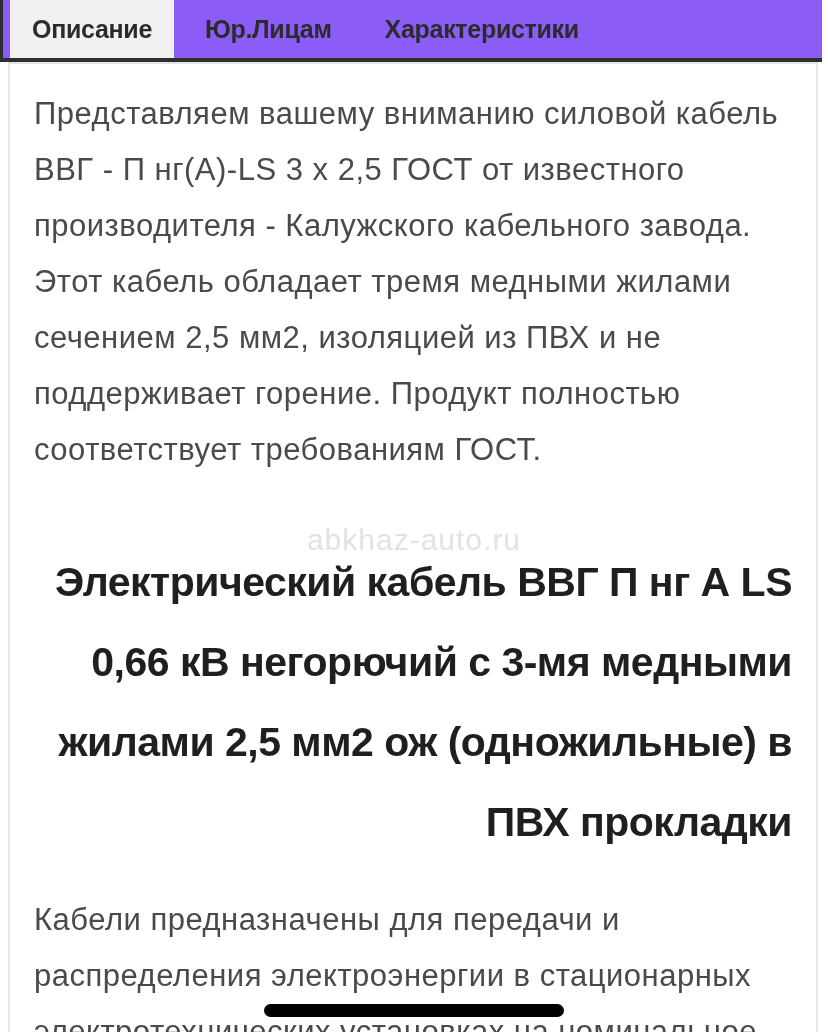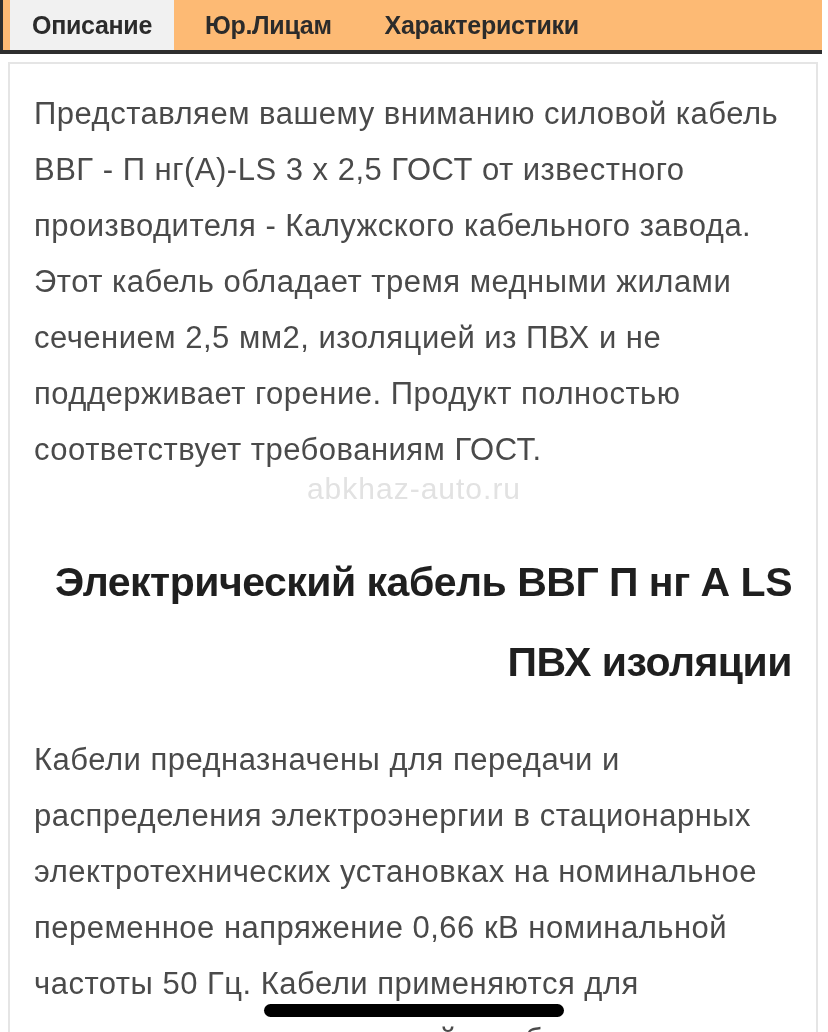--- a/index.html
+++ b/index.html
@@ -16,14 +16,14 @@
   .tab-bar {
     position: absolute;
     left: 0; top: 0;
-    width: 822px; height: 54px;
+    width: 822px; height: 62px;
     display: flex;
     align-items: stretch;
     border-left: 3px solid #2e2e2e;
     border-bottom: 4px solid #2e2e2e;
     padding-left: 7px;
     gap: 9px;
-    background: #fdba74;
+    background: #8b5cf6;
   }
   .tab {
     display: flex;

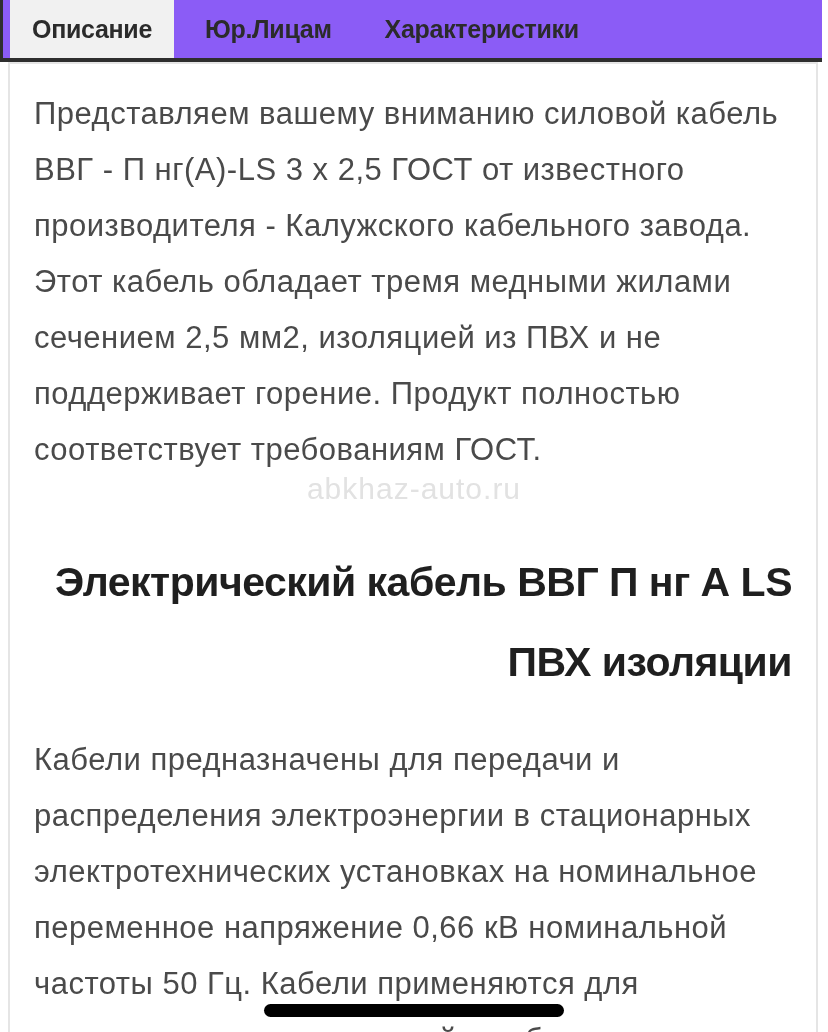--- a/index.html
+++ b/index.html
@@ -85,7 +85,7 @@
     position: absolute;
     left: 50%;
     transform: translateX(-50%);
-    top: 472px;
+    top: 523px;
     font-size: 30px;
     letter-spacing: 1px;
     color: #e2e2e2;

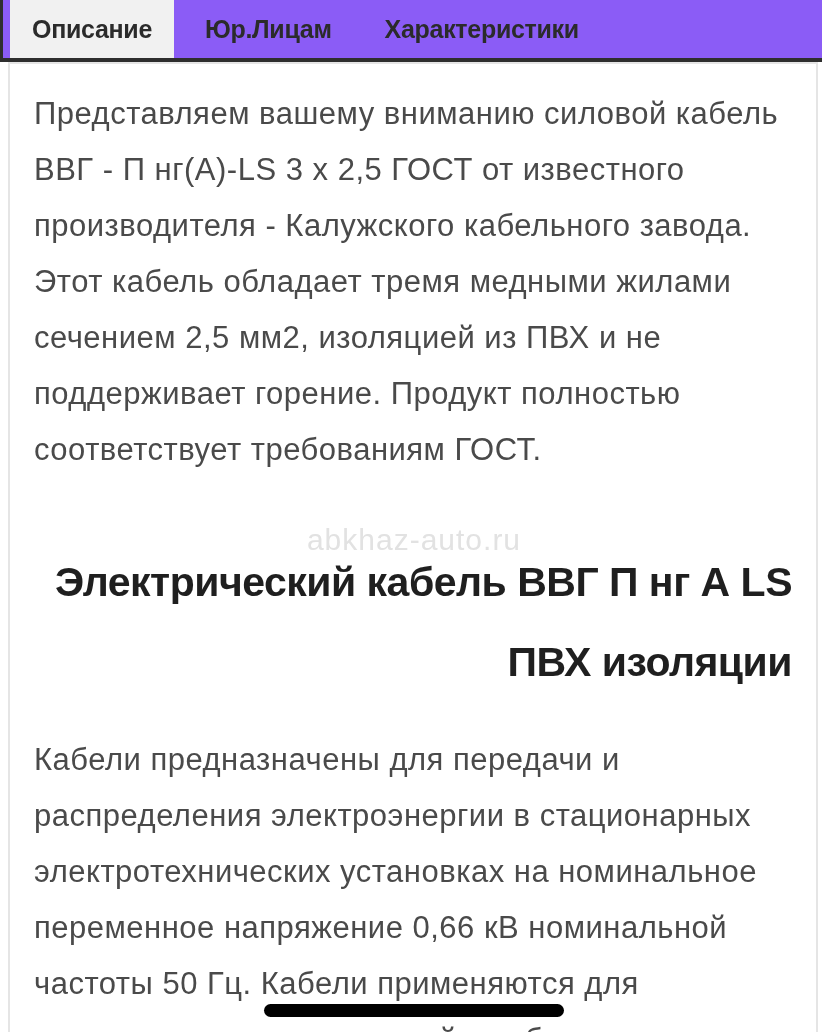--- a/index.html
+++ b/index.html
@@ -121,6 +121,7 @@
 
   <div class="heading">
     <div class="heading-line">Электрический кабель ВВГ П нг А LS</div>
+    <div class="heading-line">0,66 кВ негорючий с 3-мя медными</div>
     <div class="heading-line">ПВХ изоляции</div>
   </div>
 

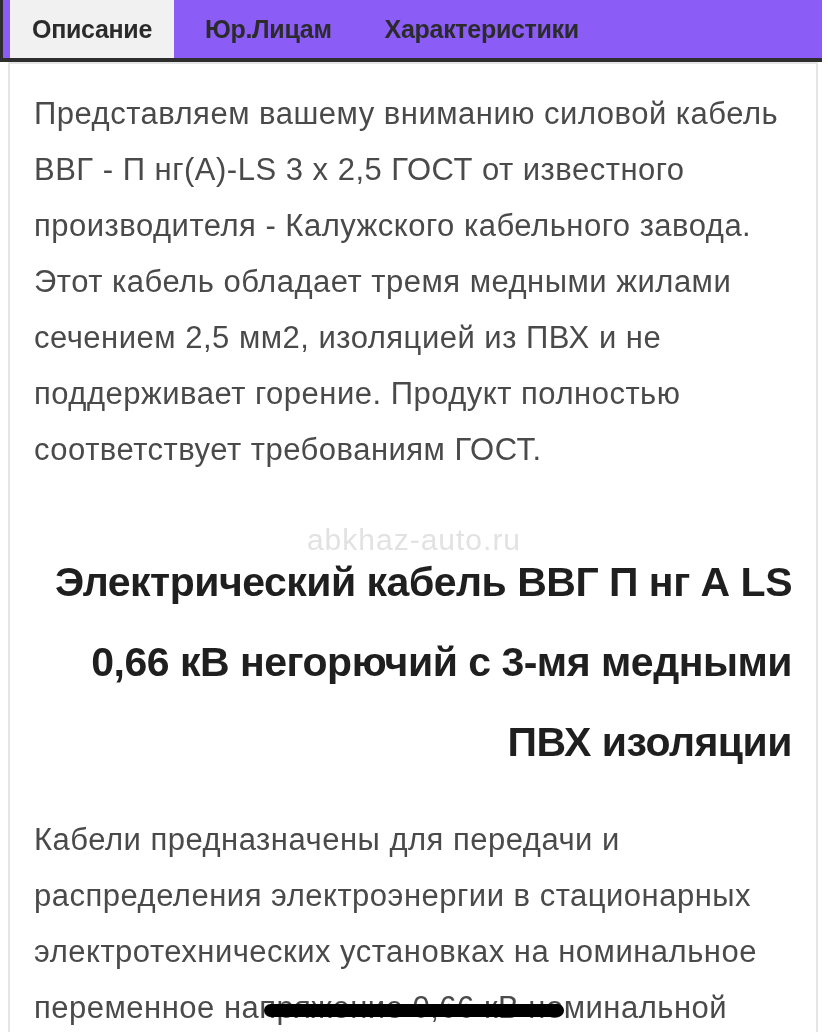--- a/index.html
+++ b/index.html
@@ -122,6 +122,7 @@
   <div class="heading">
     <div class="heading-line">Электрический кабель ВВГ П нг А LS</div>
     <div class="heading-line">0,66 кВ негорючий с 3-мя медными</div>
+    <div class="heading-line">жилами 2,5 мм2 ож (одножильные) в</div>
     <div class="heading-line">ПВХ изоляции</div>
   </div>
 

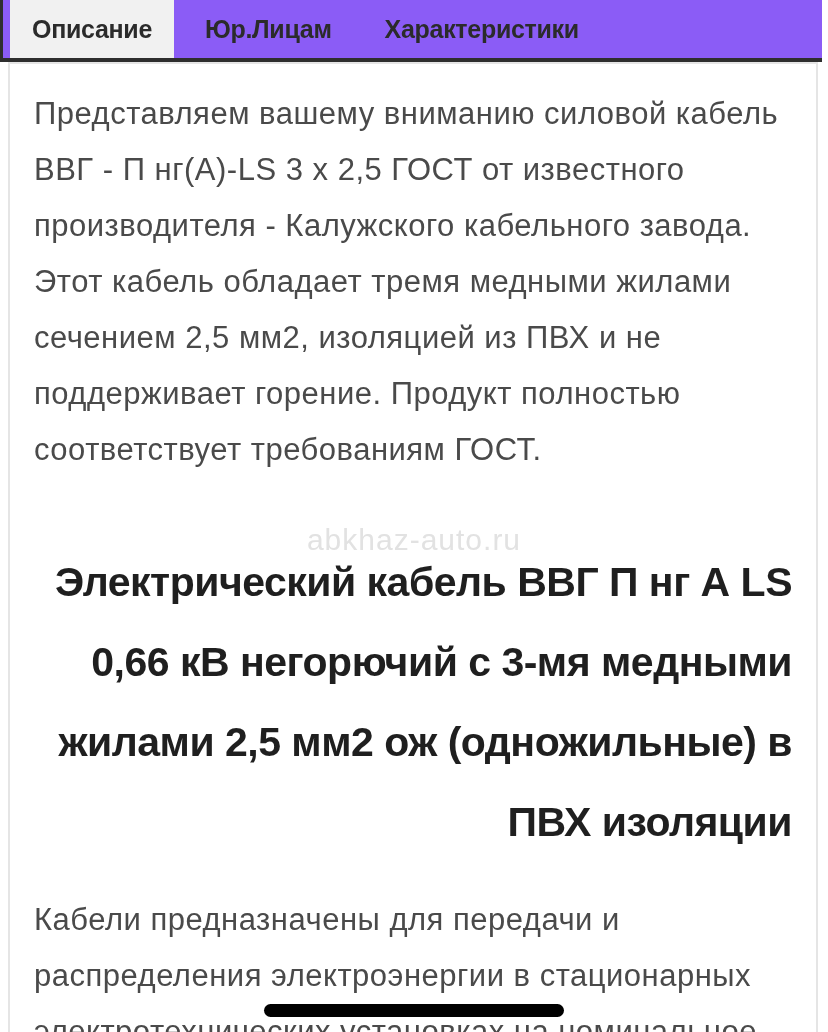--- a/index.html
+++ b/index.html
@@ -123,7 +123,7 @@
     <div class="heading-line">Электрический кабель ВВГ П нг А LS</div>
     <div class="heading-line">0,66 кВ негорючий с 3-мя медными</div>
     <div class="heading-line">жилами 2,5 мм2 ож (одножильные) в</div>
-    <div class="heading-line">ПВХ изоляции</div>
+    <div class="heading-line">ПВХ прокладки</div>
   </div>
 
   <p class="body-par details-par">Кабели предназначены для передачи и распределения электроэнергии в стационарных электротехнических установках на номинальное переменное напряжение 0,66 кВ номинальной частоты 50 Гц. Кабели применяются для прокладки одиночных линий в кабельных сооружениях и помещениях.</p>

